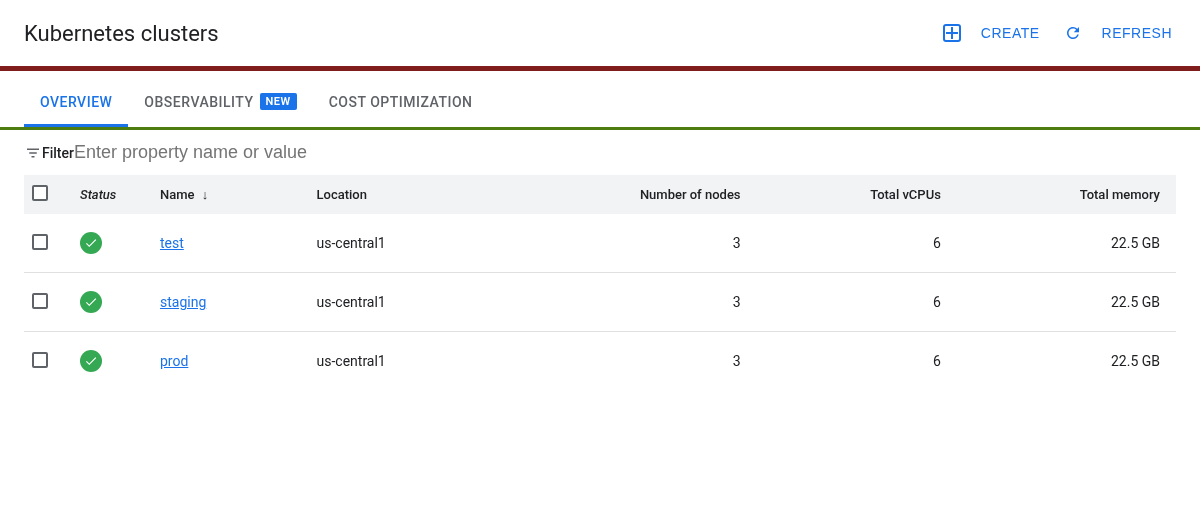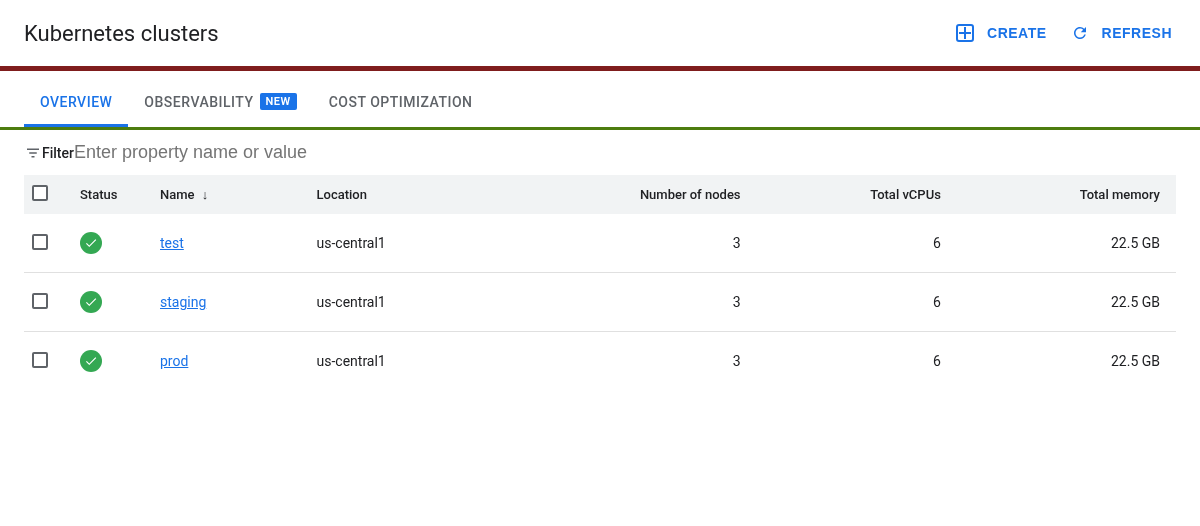--- a/index.html
+++ b/index.html
@@ -32,13 +32,13 @@
     .action-btn {
       display: flex;
       align-items: center;
-      gap: 13px;
+      gap: 20px;
       background: none;
       border: none;
       cursor: pointer;
       color: #1a73e8;
       font-size: 14px;
-      font-weight: 700;
+      font-weight: 400;
       letter-spacing: 0.5px;
       padding: 8px 4px;
       text-transform: uppercase;

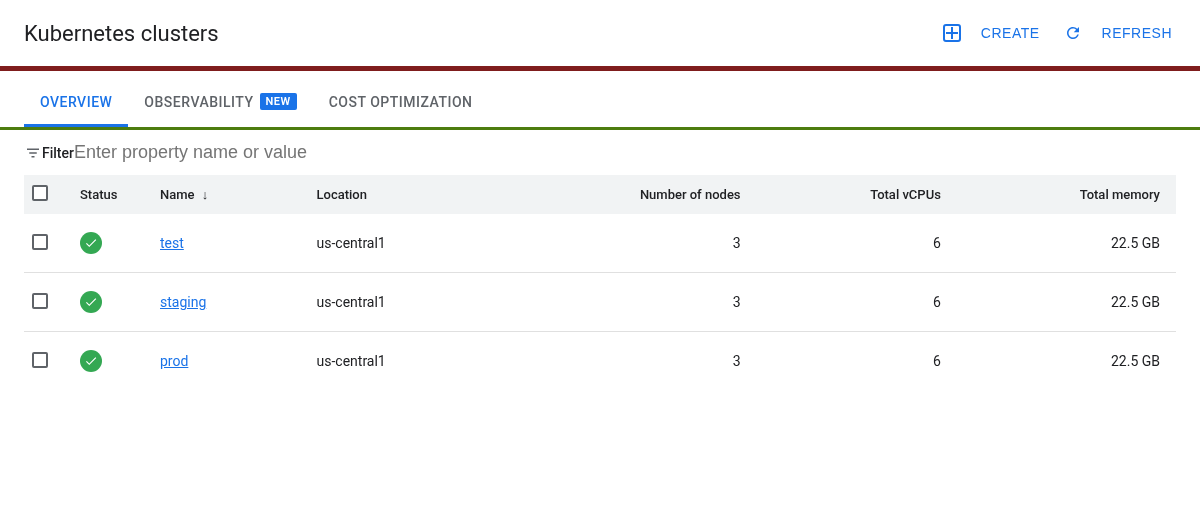--- a/index.html
+++ b/index.html
@@ -137,7 +137,7 @@
     }
     thead th.right { text-align: right; }
     thead th:first-child { width: 40px; padding: 10px 8px; }
-    thead th:nth-child(2) { width: 80px; }
+    thead th:nth-child(2) { width: 80px; font-style: italic; }
 
     tbody tr {
       border-bottom: 1px solid #e0e0e0;

